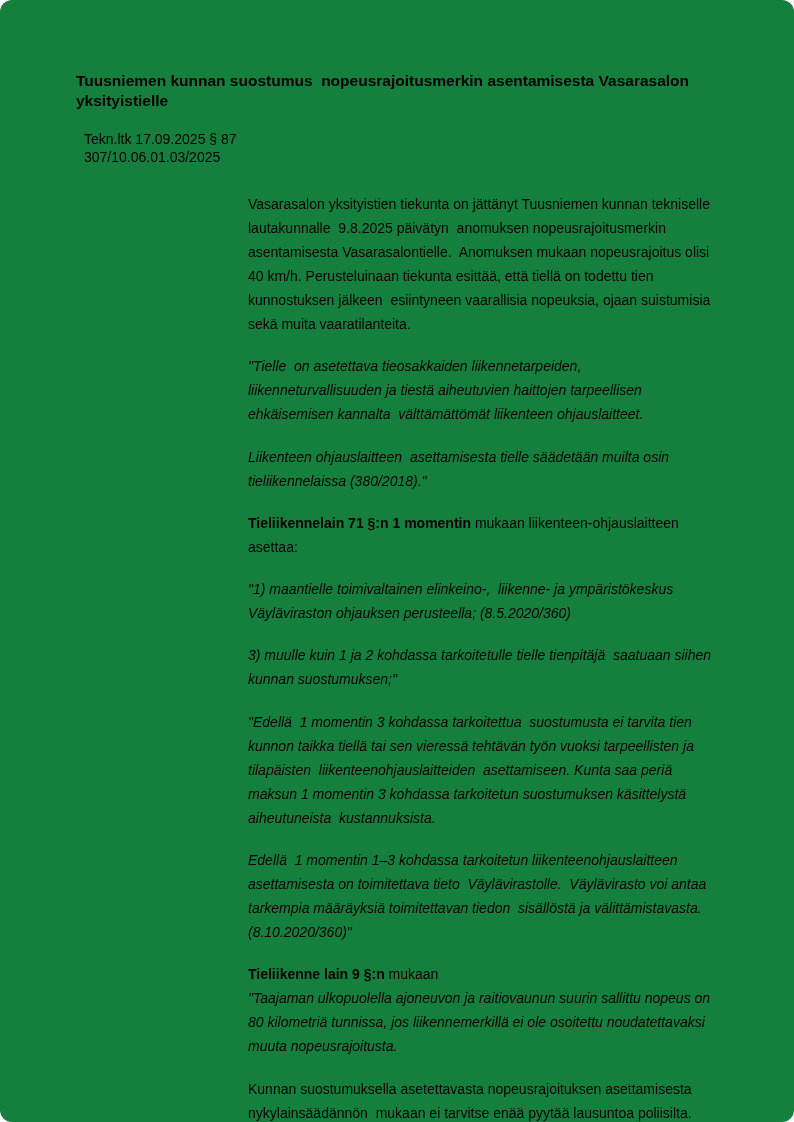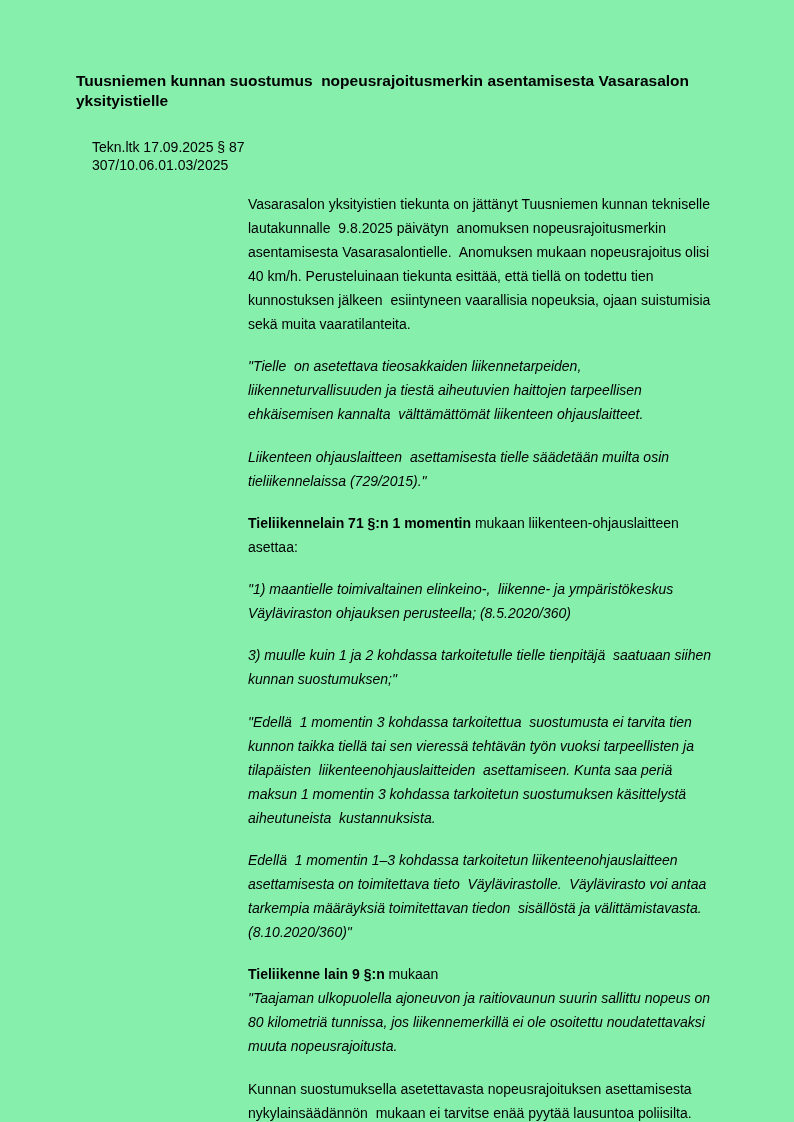--- a/index.html
+++ b/index.html
@@ -11,10 +11,11 @@
     position: relative;
     width: 794px;
     height: 1122px;
-    background: #86efac;
+    background: #15803d;
     color: #000000;
     font-family: "Liberation Sans", "DejaVu Sans", sans-serif;
     overflow: hidden;
+    border-radius: 12px;
   }
   .doc-title {
     position: absolute;

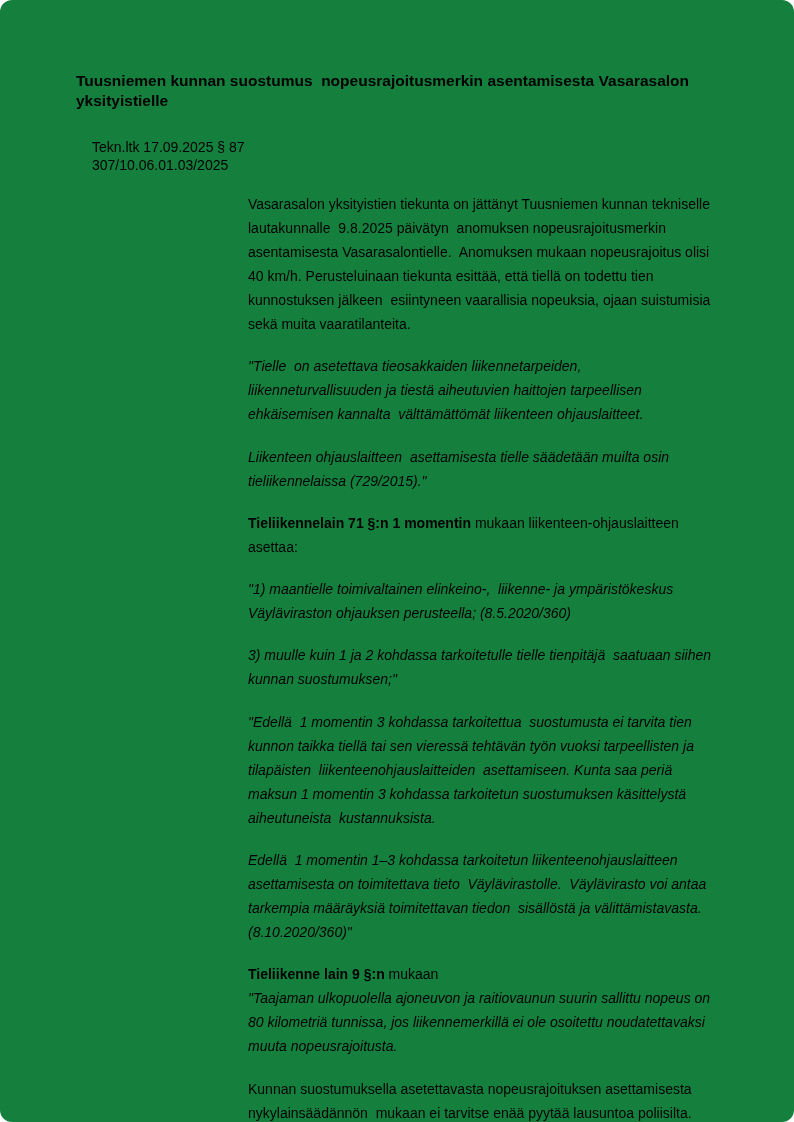--- a/index.html
+++ b/index.html
@@ -32,7 +32,7 @@
     position: absolute;
     left: 76px;
     top: 122px;
-    margin: 16px;
+    margin: 8px;
     font-size: 14px;
     font-weight: 400;
     line-height: 18px;

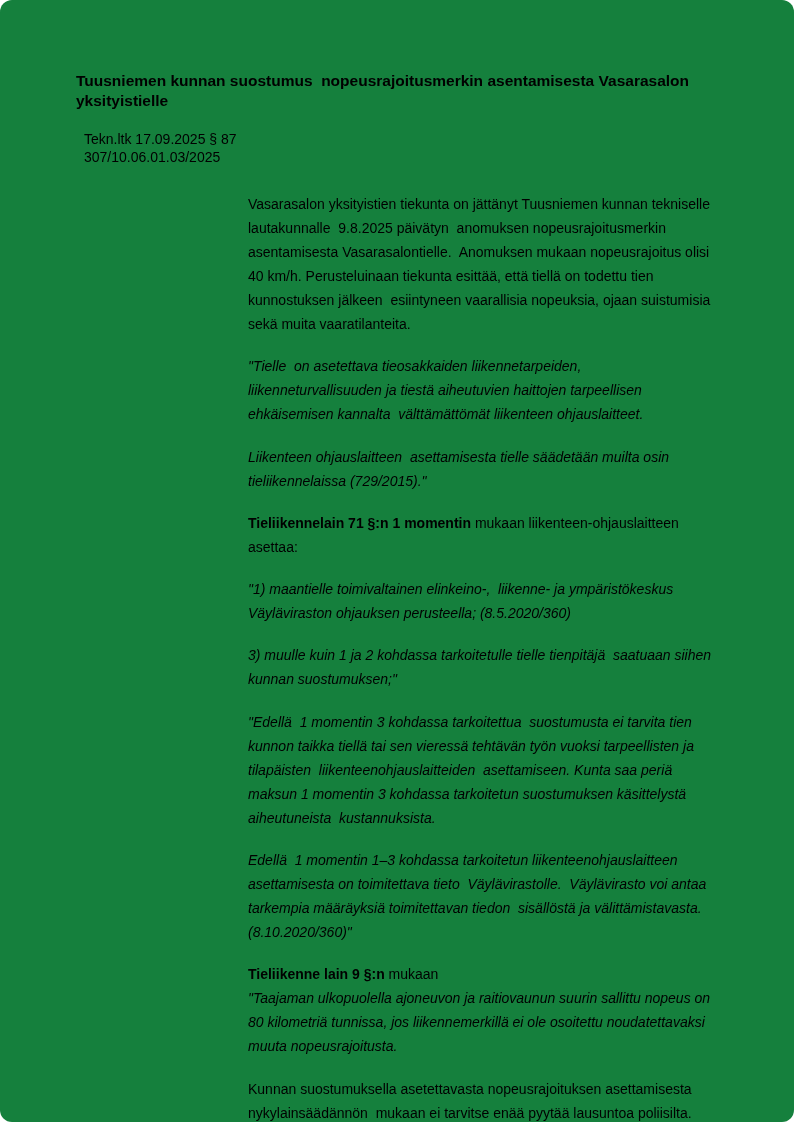--- a/index.html
+++ b/index.html
@@ -79,7 +79,7 @@
 liikenneturvallisuuden ja tiestä aiheutuvien haittojen tarpeellisen
 ehkäisemisen kannalta  välttämättömät liikenteen ohjauslaitteet.</p>
       <p class="block quote">Liikenteen ohjauslaitteen  asettamisesta tielle säädetään muilta osin
-tieliikennelaissa (729/2015)."</p>
+tieliikennelaissa (380/2018)."</p>
       <p class="block heading"><strong>Tieliikennelain 71 §:n 1 momentin</strong><span> mukaan liikenteen-ohjauslaitteen
 asettaa:</span></p>
       <p class="block quote">"1) maantielle toimivaltainen elinkeino-,  liikenne- ja ympäristökeskus

